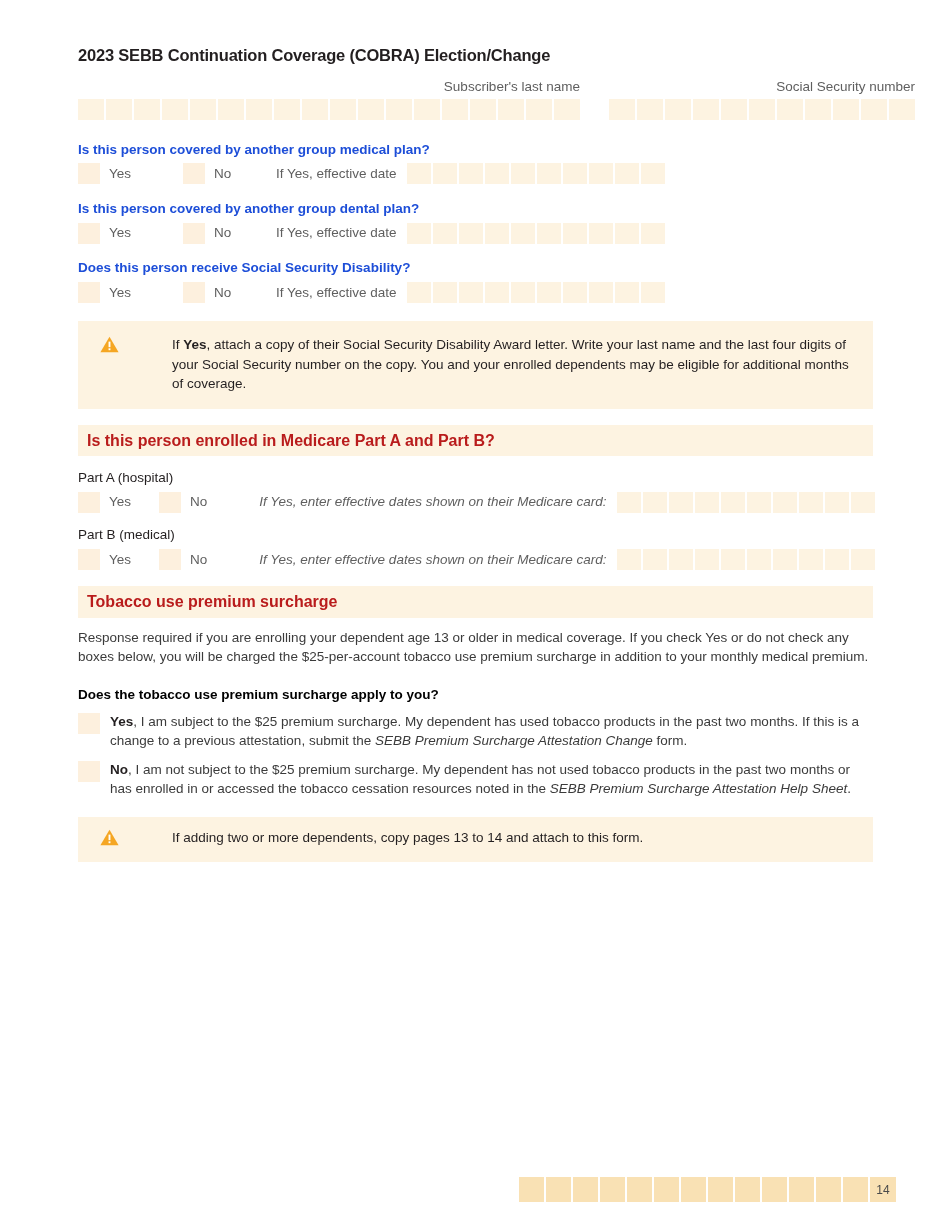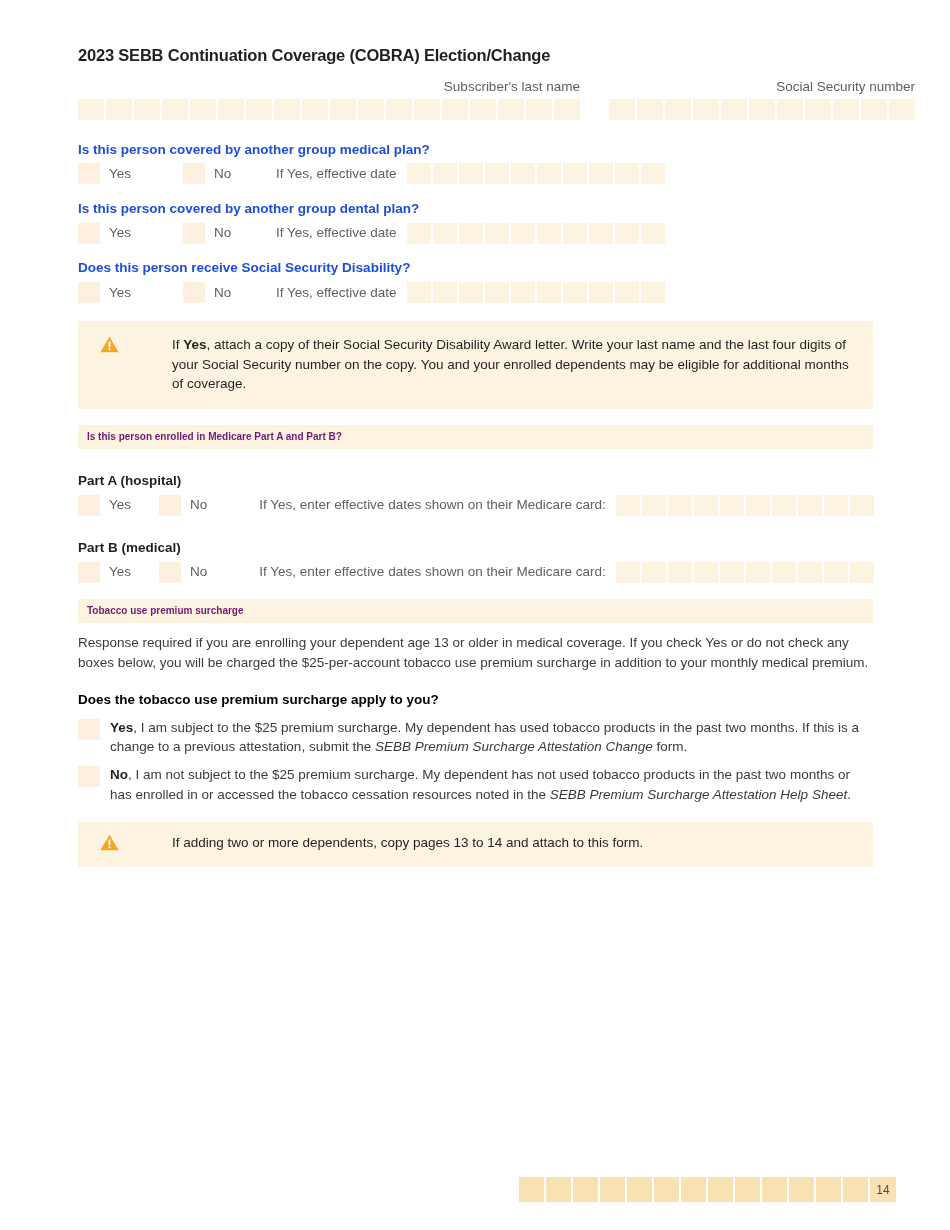--- a/index.html
+++ b/index.html
@@ -145,9 +145,9 @@
   
   .sechead {
     background: #fdf3e1;
-    font-size: 10px;
+    font-size: 16px;
     font-weight: bold;
-    color: #701a75;
+    color: #b91c1c;
     padding: 6px 2px 6px 9px;
     margin-top: 16px;
     line-height: 1.2;

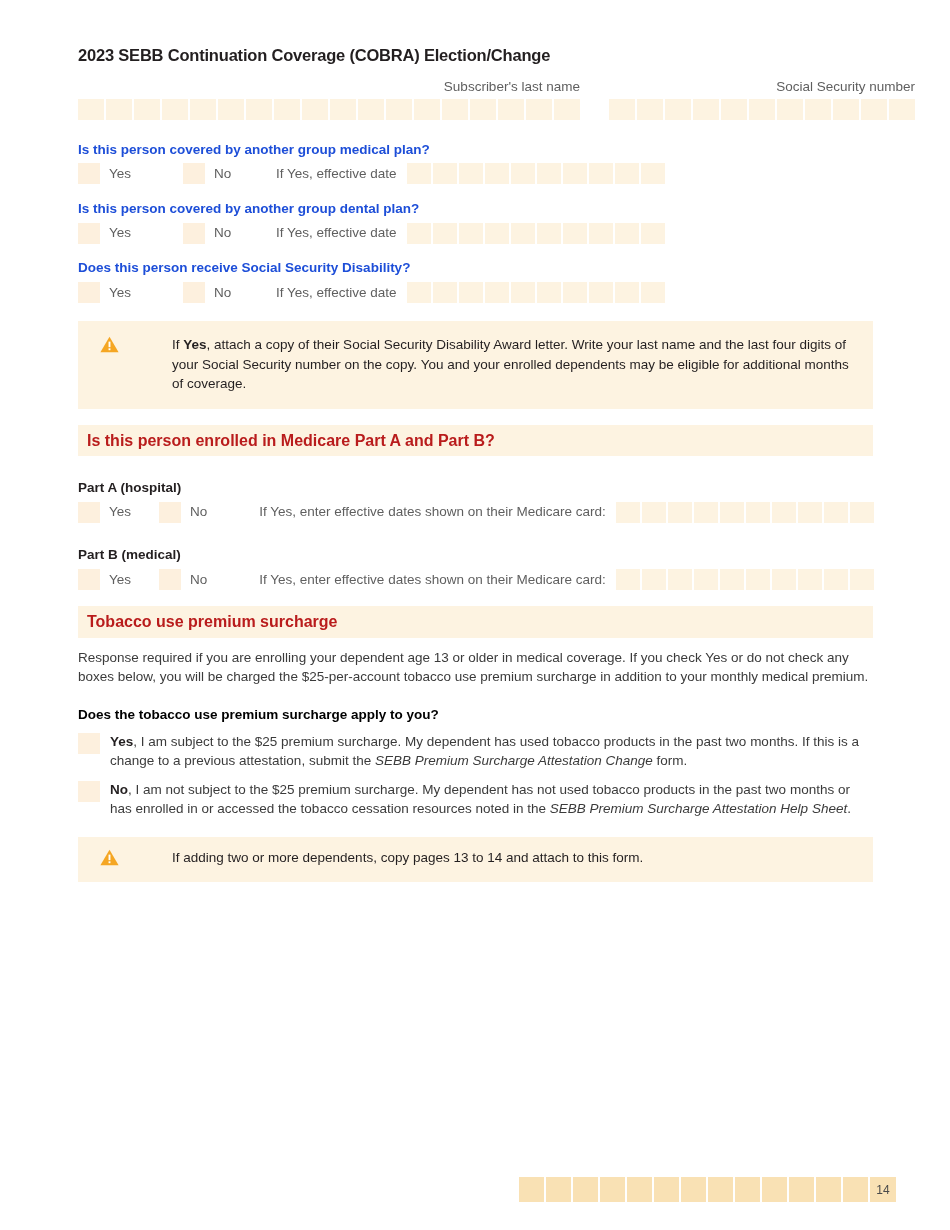--- a/index.html
+++ b/index.html
@@ -156,8 +156,8 @@
   
   .partlabel {
     font-size: 13.5px;
-    font-weight: bold;
-    margin-top: 24px;
+    font-weight: normal;
+    margin-top: 14px;
     margin-bottom: 5px;
     line-height: 1.2;
   }

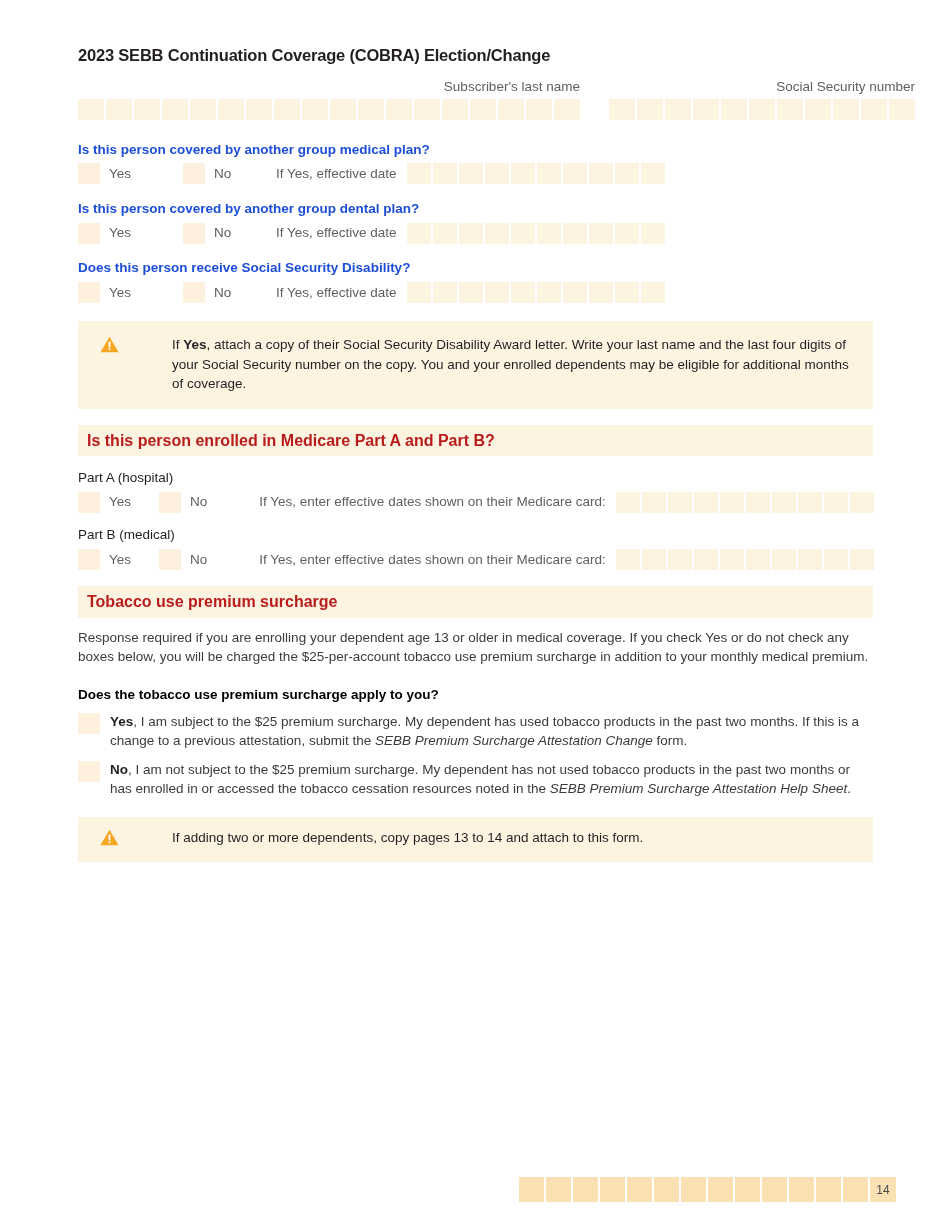--- a/index.html
+++ b/index.html
@@ -175,6 +175,7 @@
     margin-left: 24px;
     margin-right: 10px;
     white-space: nowrap;
+    font-style: italic;
   }
   .med-dates {
     display: flex;

